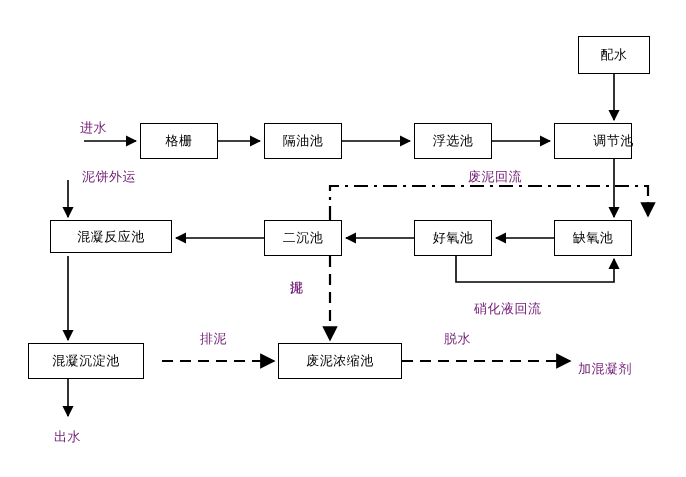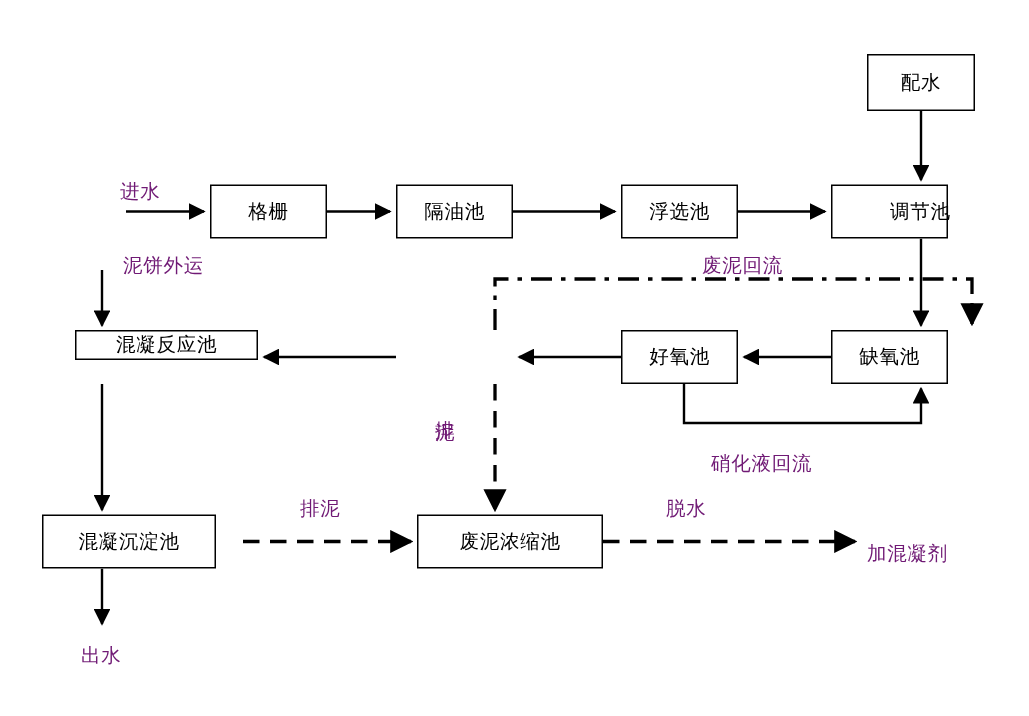--- a/index.html
+++ b/index.html
@@ -128,7 +128,7 @@
   <div class="node" style="left:414px;top:220px;width:78px;height:36px;">
     <span>好氧池</span>
   </div>
-  <div class="node" style="left:50px;top:220px;width:122px;height:20px;">
+  <div class="node" style="left:50px;top:220px;width:122px;height:33px;">
     <span>混凝反应池</span>
   </div>
   <div class="node" style="left:28px;top:343px;width:116px;height:36px;">

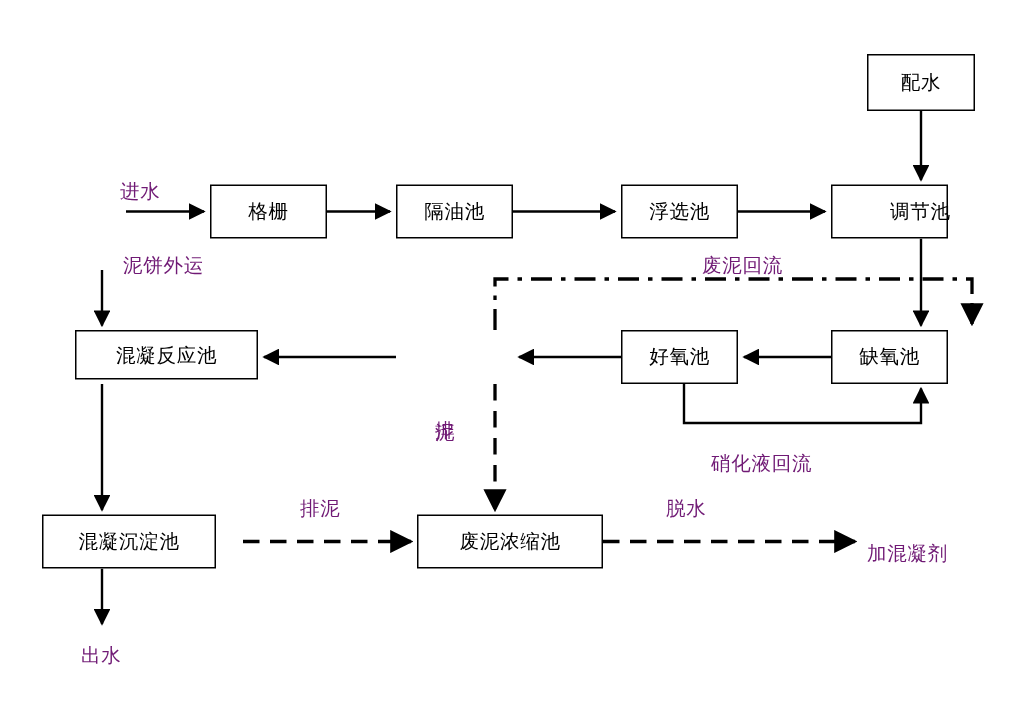--- a/index.html
+++ b/index.html
@@ -128,6 +128,9 @@
   <div class="node" style="left:414px;top:220px;width:78px;height:36px;">
     <span>好氧池</span>
   </div>
+  <div class="node" style="left:264px;top:220px;width:78px;height:36px;">
+    <span>二沉池</span>
+  </div>
   <div class="node" style="left:50px;top:220px;width:122px;height:33px;">
     <span>混凝反应池</span>
   </div>

